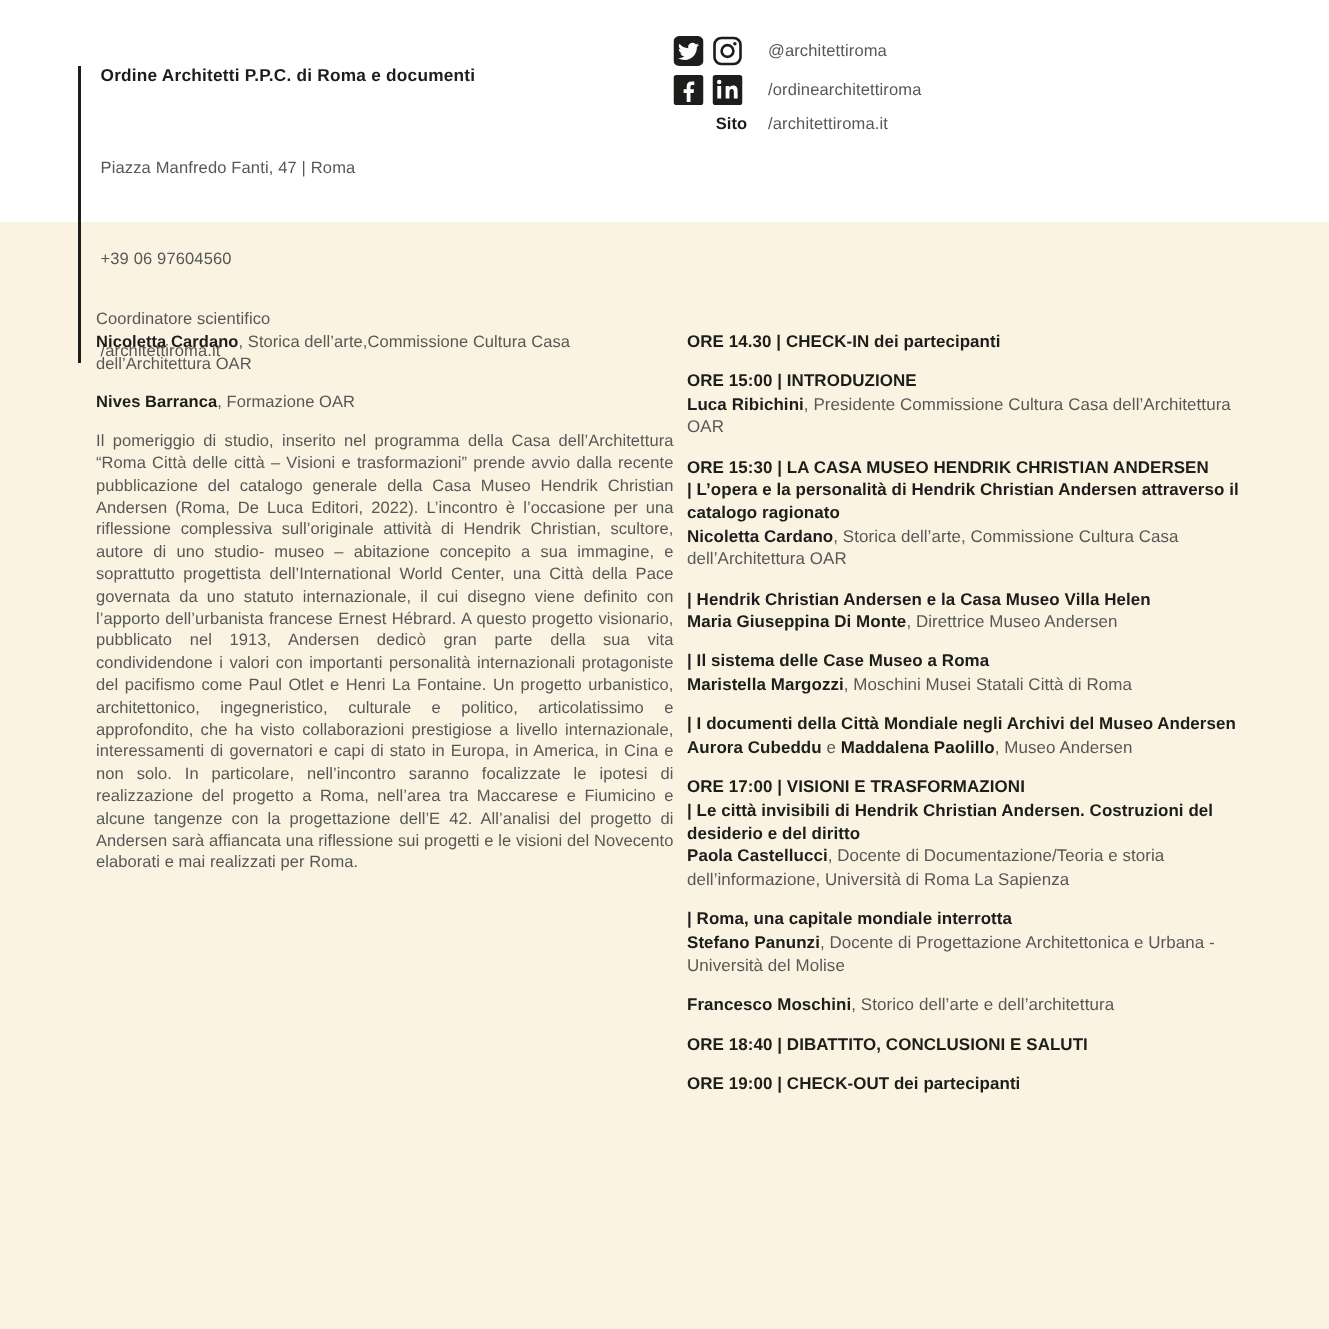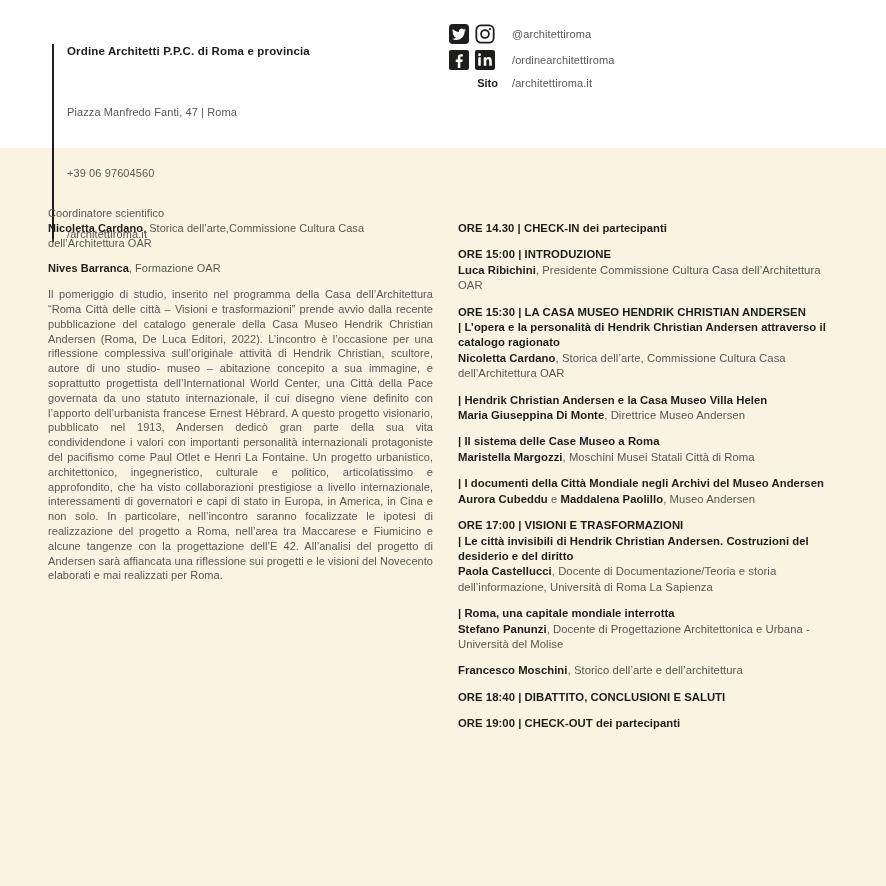--- a/index.html
+++ b/index.html
@@ -49,7 +49,7 @@
   <div class="band"></div>
 
   <div class="contact">
-    <p class="org">Ordine Architetti P.P.C. di Roma e provincia</p>
+    <p class="org">Ordine Architetti P.P.C. di Roma e documenti</p>
     <p class="line">Piazza Manfredo Fanti, 47 | Roma</p>
     <p class="line">+39 06 97604560</p>
     <p class="line">/architettiroma.it</p>

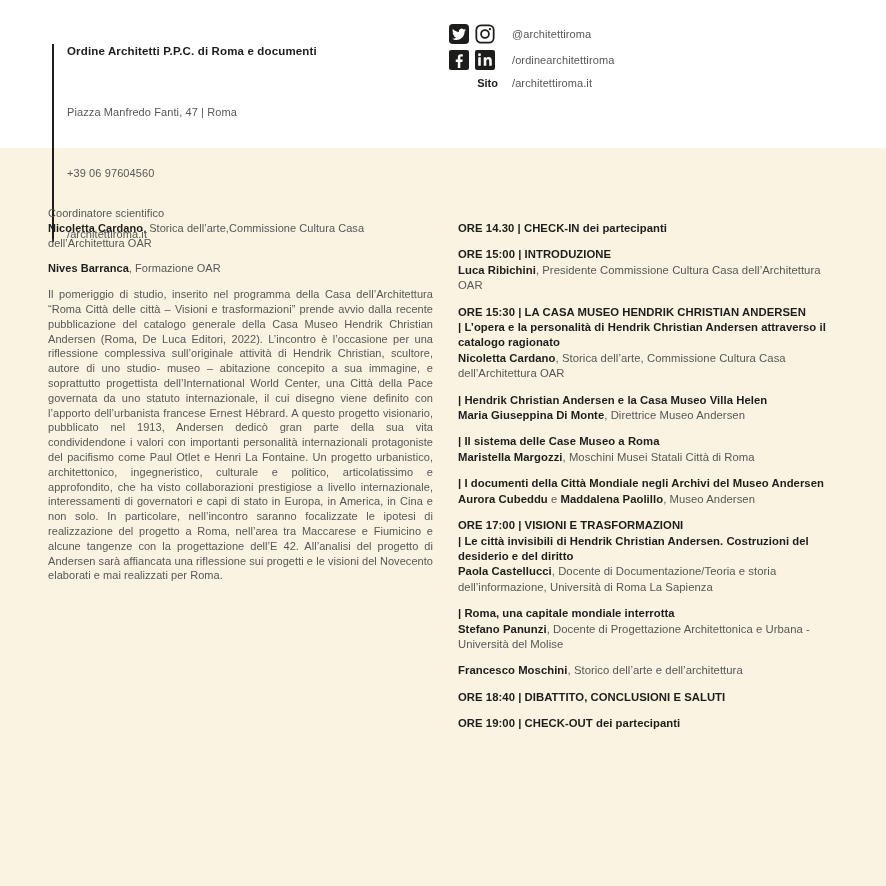--- a/index.html
+++ b/index.html
@@ -25,7 +25,7 @@
   .sito-row{margin-top:7px;}
 
   
-  .col-left{position:absolute;left:48px;top:206px;width:385px;}
+  .col-left{position:absolute;left:64px;top:206px;width:385px;}
   .col-right{position:absolute;left:458px;top:221px;width:382px;}
   p{margin:0;}
   strong{font-weight:bold;color:#1D1D1B;}

